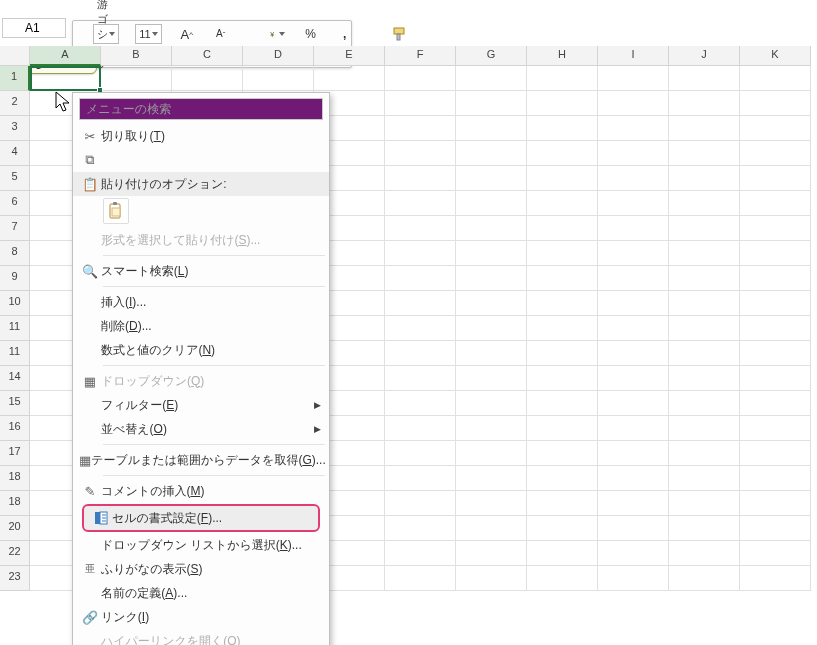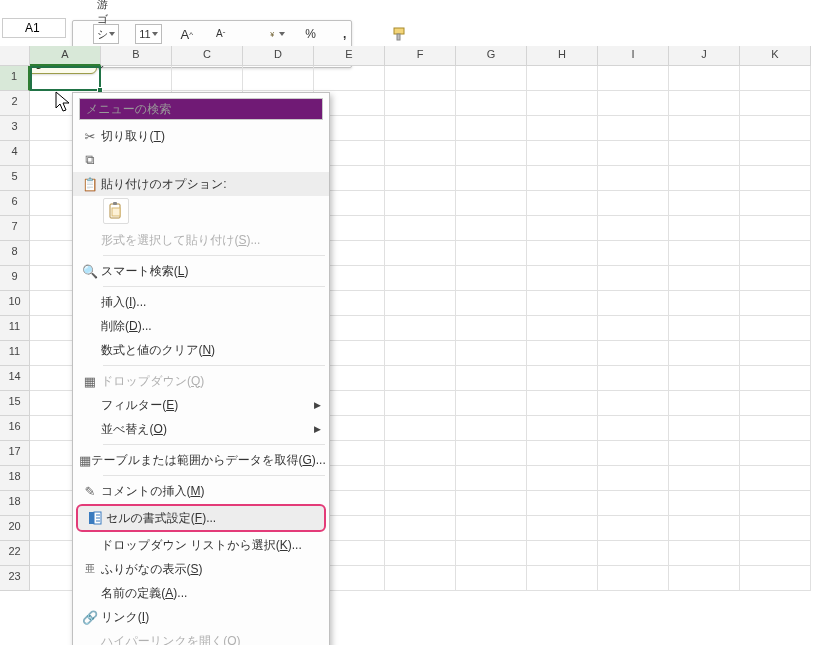--- a/index.html
+++ b/index.html
@@ -82,7 +82,7 @@
   .ctx-item.hov { background: #ededed; }
   .ctx-sep { height: 1px; background: #e3e3e3; margin: 3px 4px 3px 30px; }
   .ctx-item.highlight {
-    border: 2.5px solid #e33b78; border-radius: 6px; height: 28px; margin: 1px 3px; background: #ededed;
+    border: 2.5px solid #e33b78; border-radius: 6px; height: 28px; margin: 1px 9px; background: #ededed;
   }
   .paste-opts { padding: 2px 0 4px 30px; }
   .paste-icon {

